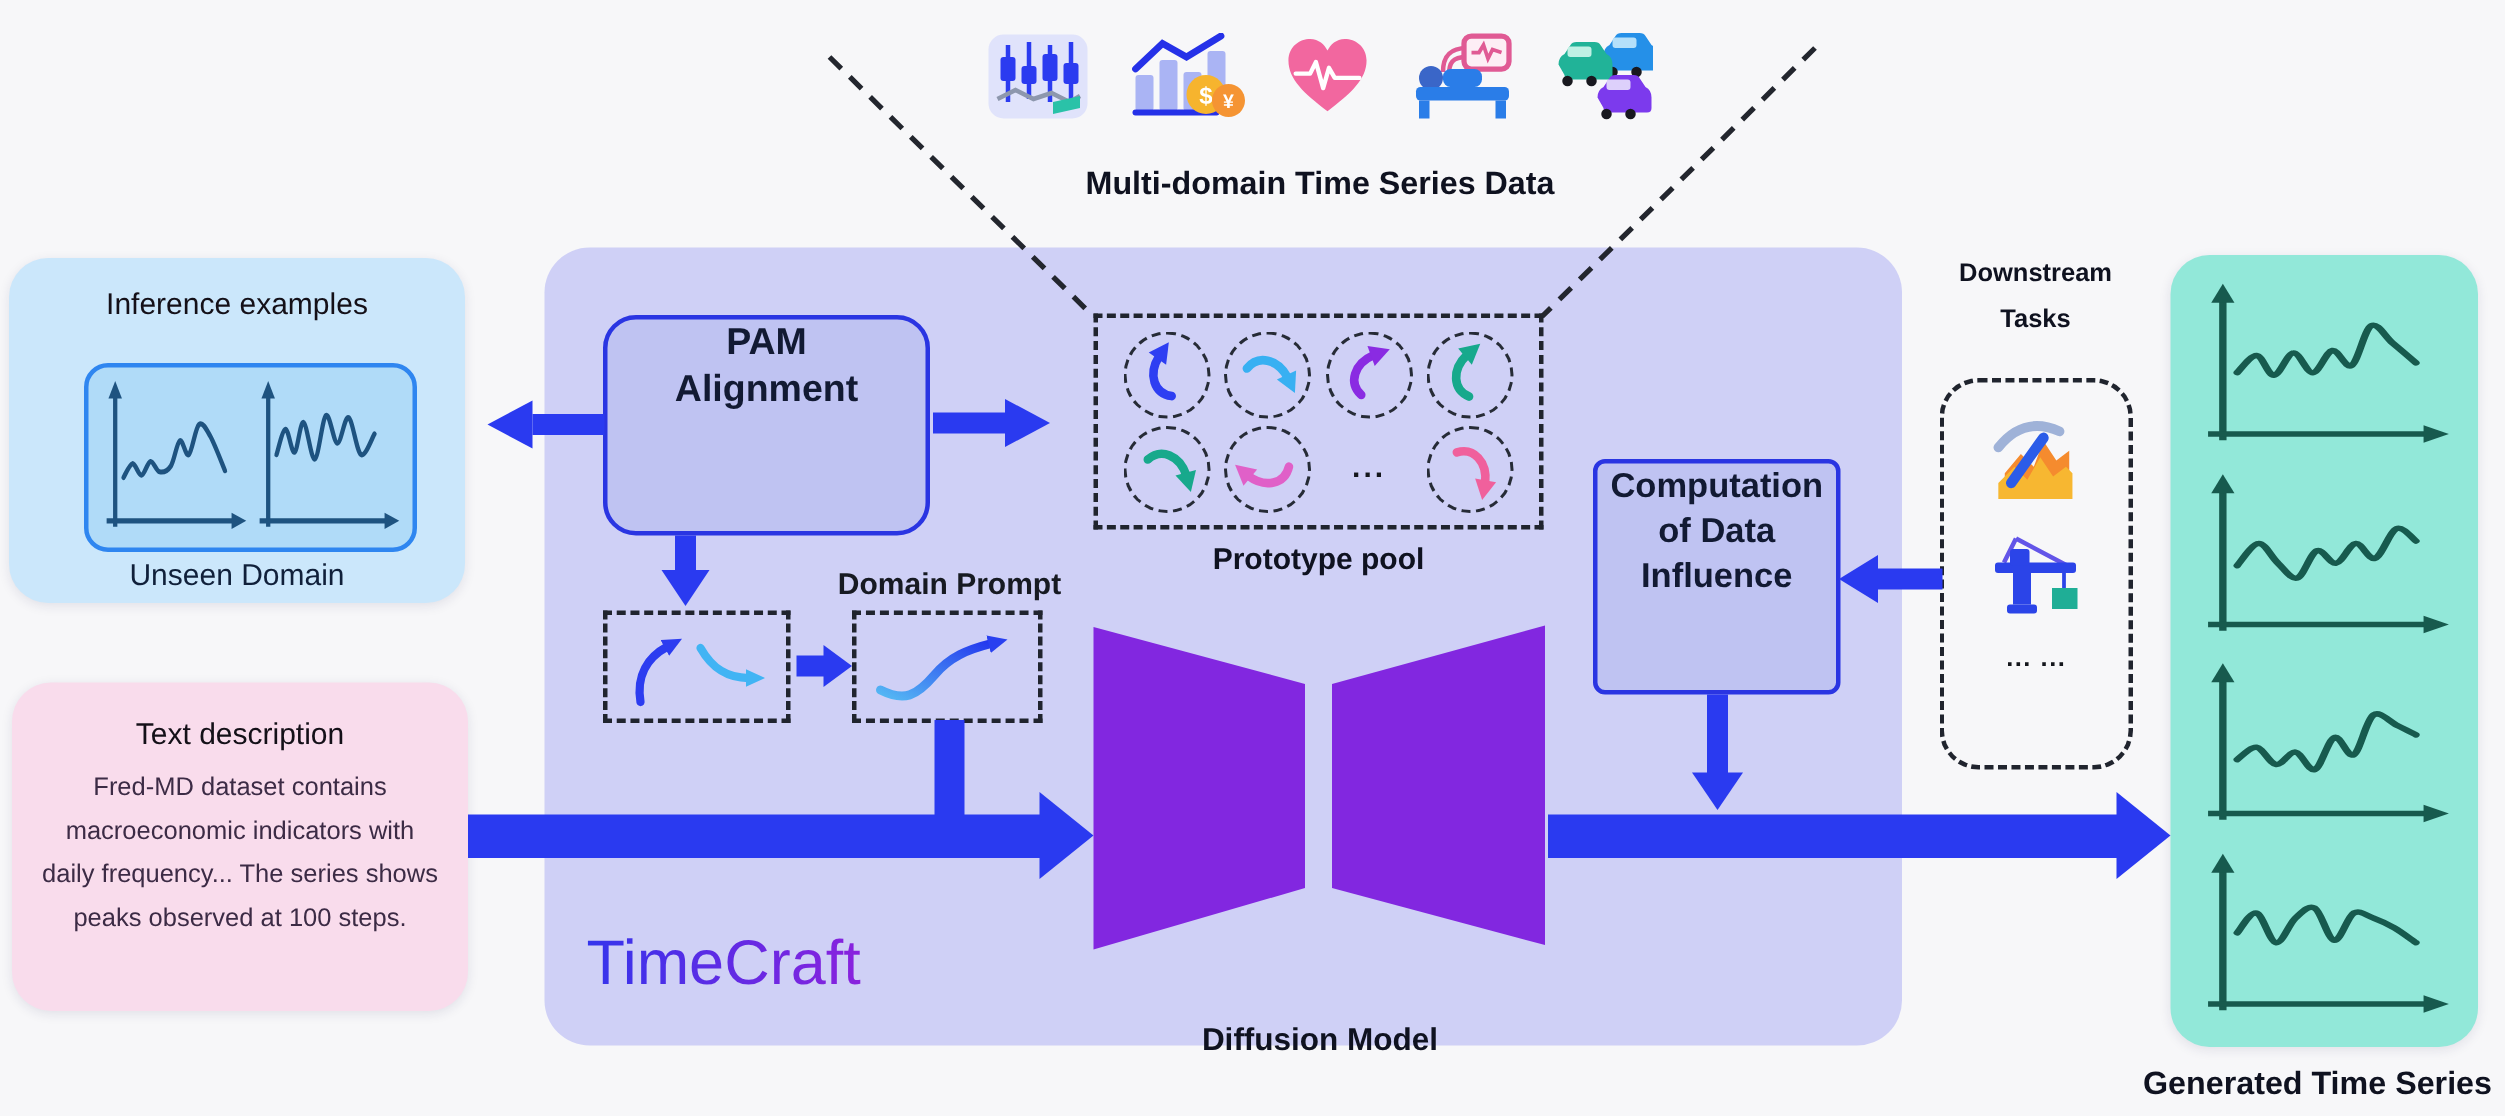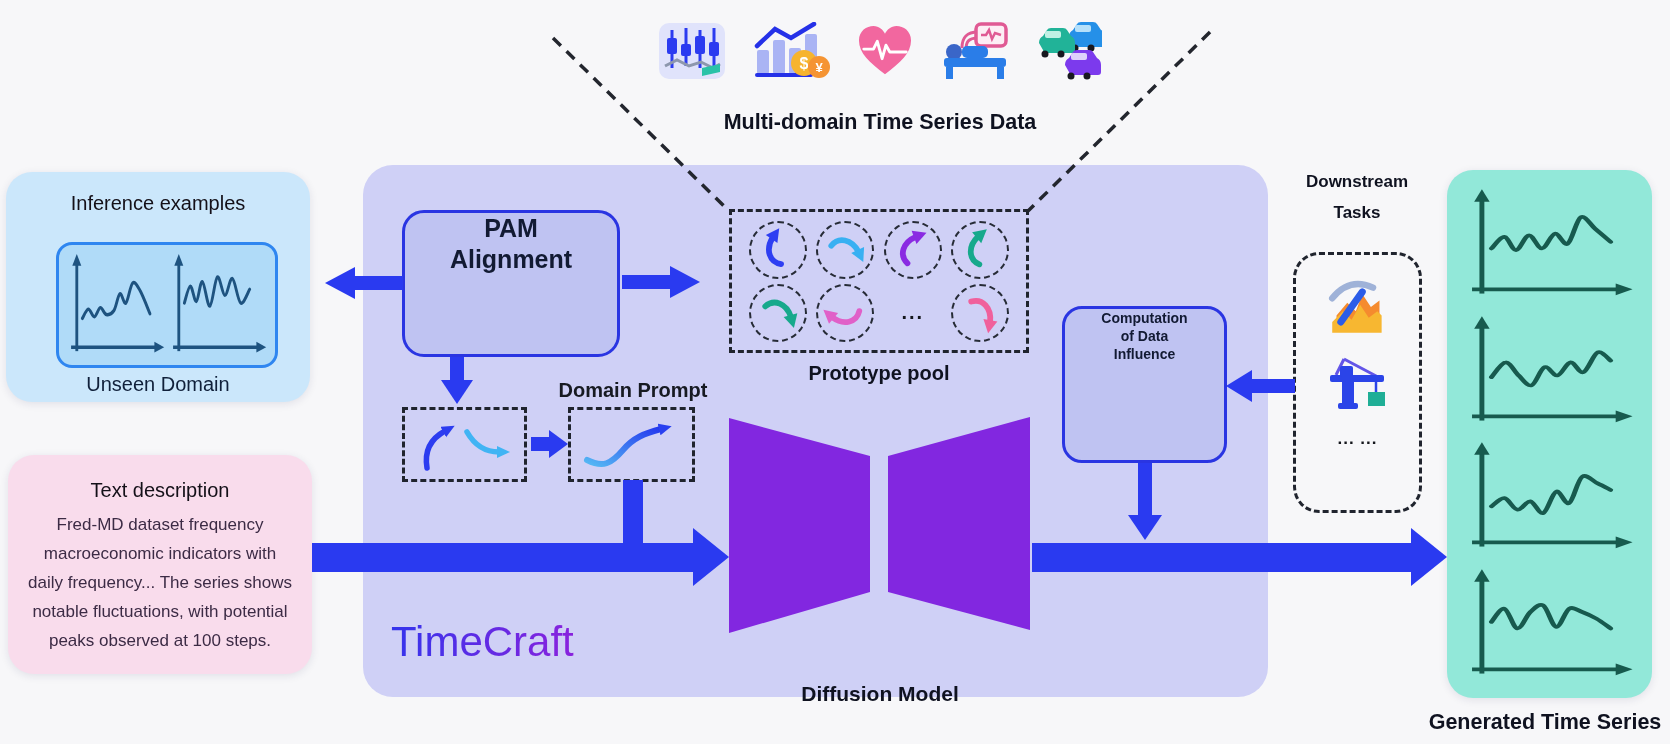--- a/index.html
+++ b/index.html
@@ -29,7 +29,7 @@
             border-radius:22px;display:flex;flex-direction:column;align-items:center;justify-content:flex-start;
             box-sizing:border-box;font-weight:bold;color:#121a33;text-align:center;}
   .pam-box{left:402px;top:210px;width:218px;height:147px;font-size:25px;line-height:1.25;}
-  .computation-box{left:1062px;top:306px;width:165px;height:157px;font-size:14px;line-height:1.3;border-radius:20px;}
+  .computation-box{left:1062px;top:306px;width:165px;height:157px;font-size:23px;line-height:1.3;border-radius:8px;}
   
   .dashed{z-index:2;border:3px dashed #20242e;box-sizing:border-box;background:transparent;}
   .proto-box1{left:402px;top:407px;width:125px;height:75px;display:flex;align-items:center;justify-content:center;}

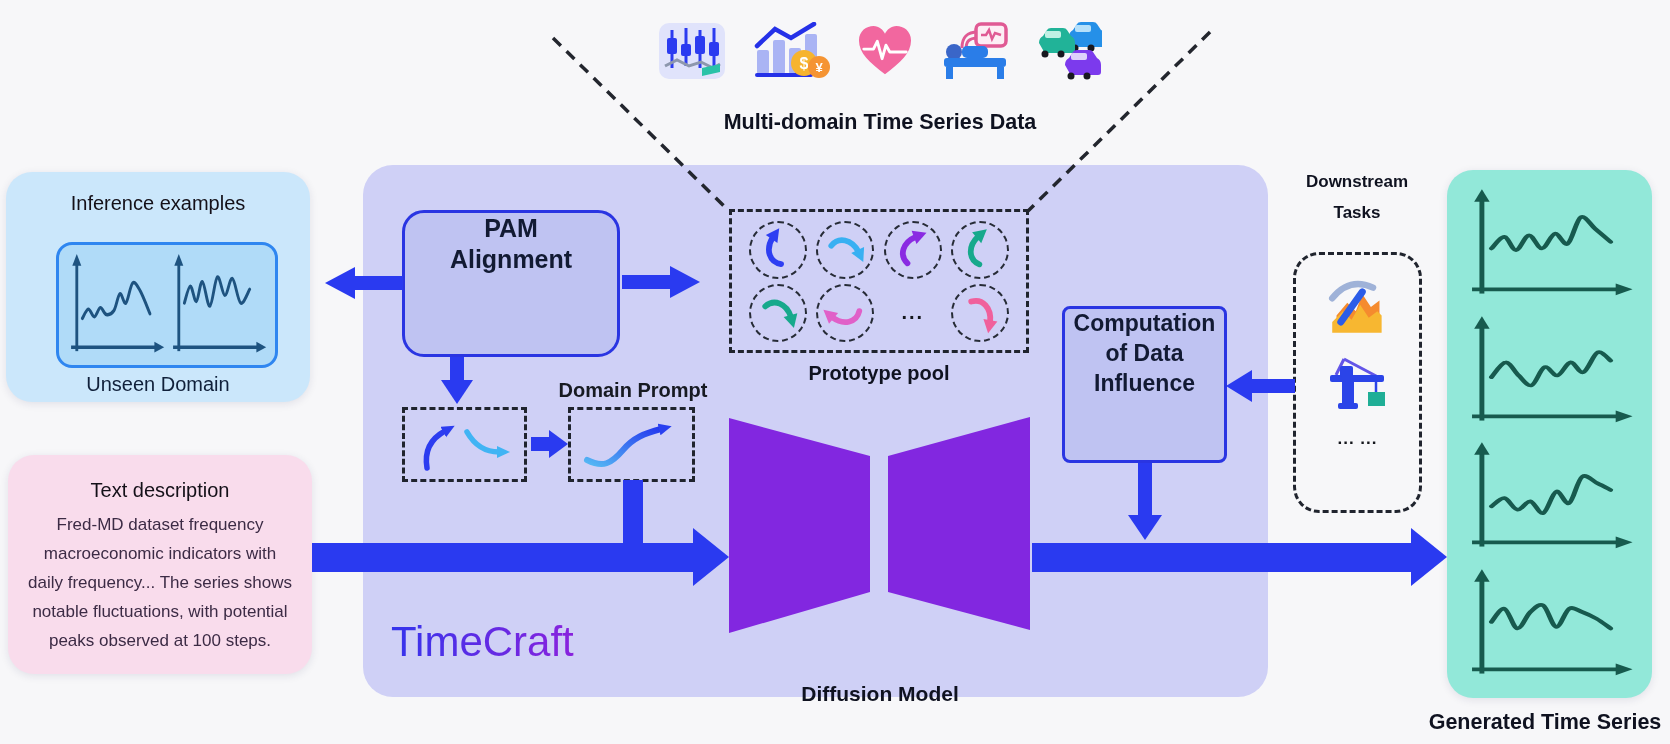--- a/index.html
+++ b/index.html
@@ -160,7 +160,7 @@
   <div class="abs panel text-box">
     <div class="panel-title">Text description</div>
     <div class="desc-lines">
-      <div>Fred-MD dataset frequency</div>
+      <div>Fred-MD dataset contains</div>
       <div>macroeconomic indicators with</div>
       <div>daily frequency... The series shows</div>
       <div>notable fluctuations, with potential</div>

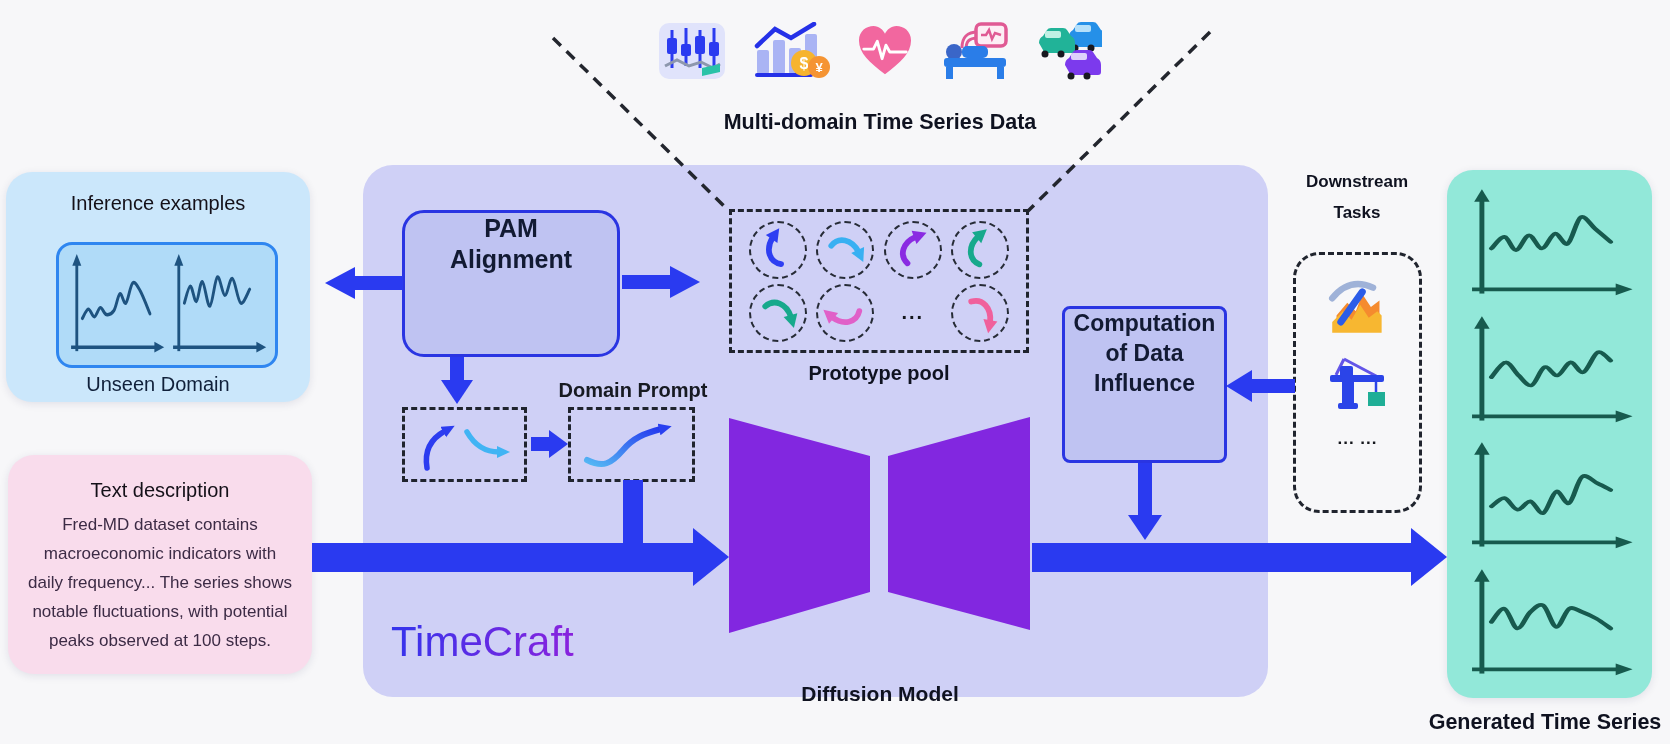--- a/index.html
+++ b/index.html
@@ -163,7 +163,6 @@
       <div>Fred-MD dataset contains</div>
       <div>macroeconomic indicators with</div>
       <div>daily frequency... The series shows</div>
-      <div>notable fluctuations, with potential</div>
       <div>peaks observed at 100 steps.</div>
     </div>
   </div>

